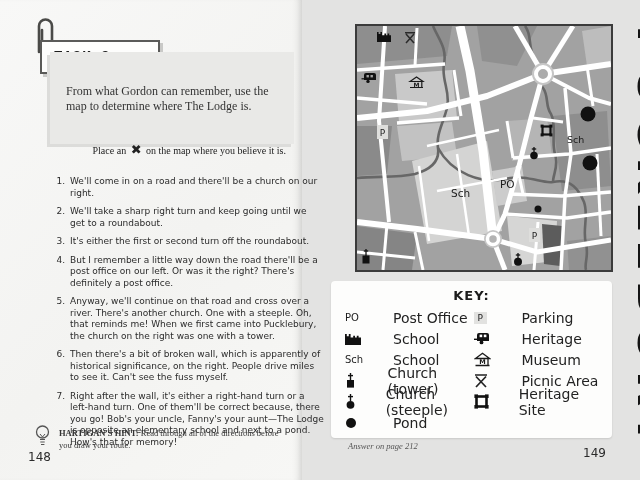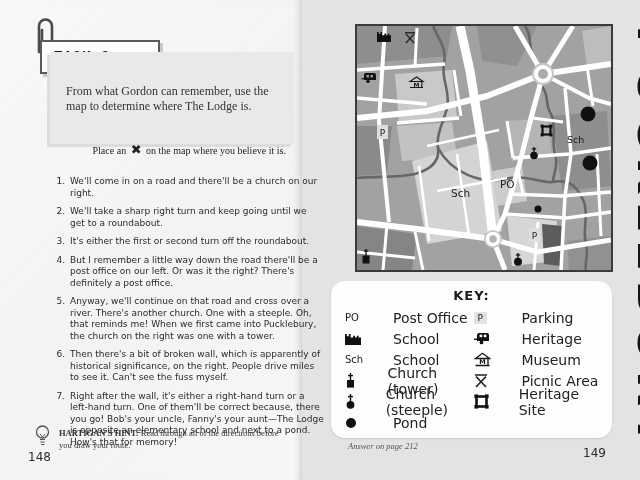--- a/index.html
+++ b/index.html
@@ -63,7 +63,7 @@
   .map-frame svg{display:block;}
   .key-box{
     position:absolute;left:29px;top:281px;width:281px;height:157px;
-    background:#fdfdfc;border-radius:14px;
+    background:#fdfdfc;border-radius:4px;
     box-shadow:0 1px 2px rgba(0,0,0,.12);
   }
   .key-title{

